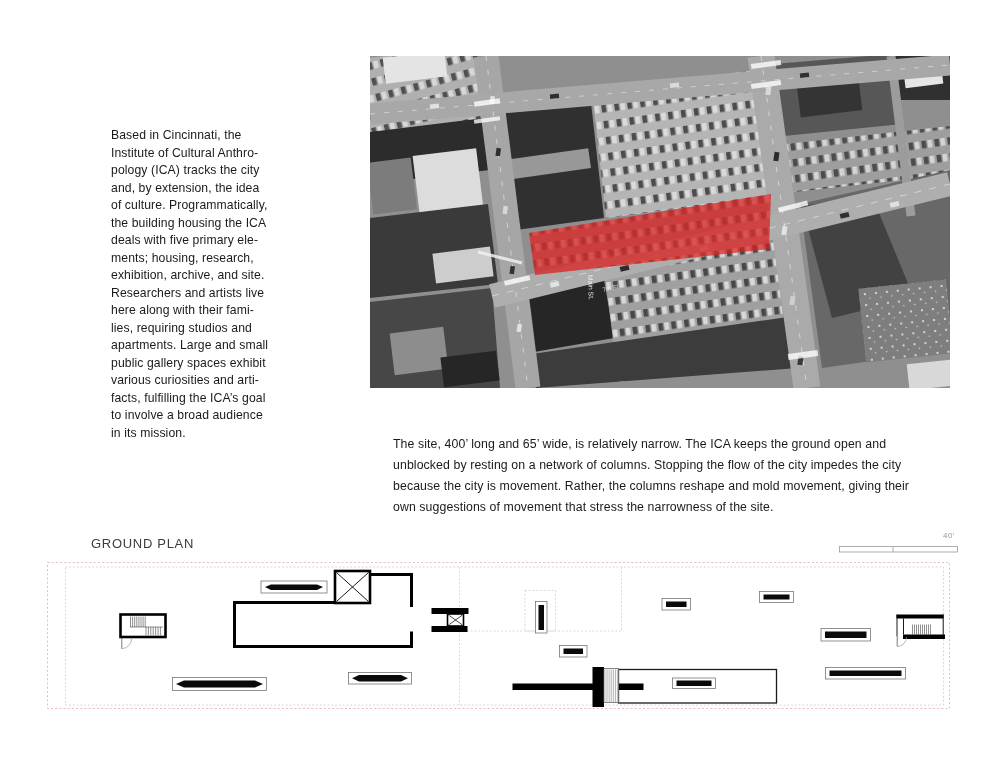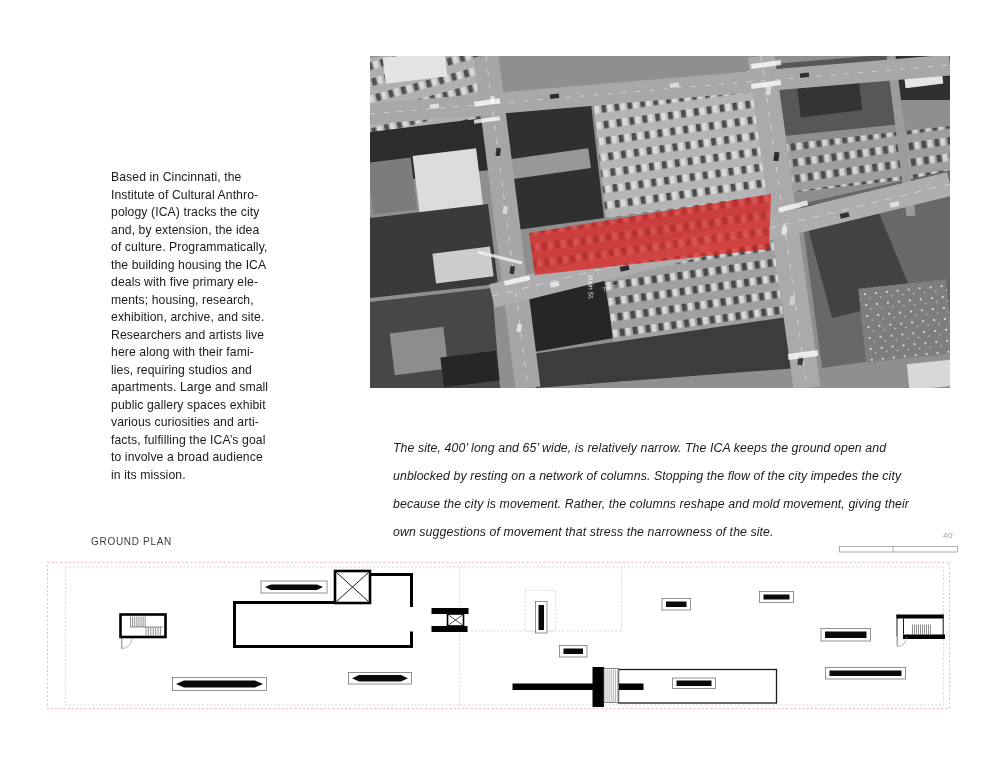--- a/index.html
+++ b/index.html
@@ -6,7 +6,7 @@
   .page{position:relative;width:1000px;height:773px;background:#ffffff;overflow:hidden;
         font-family:"Liberation Sans", sans-serif;color:#1a1a1a;}
   .intro{position:absolute;left:111px;top:127px;font-size:12.2px;line-height:17.5px;
-         white-space:pre;letter-spacing:0.1px;margin-top:42px;}
+         white-space:pre;letter-spacing:0.1px;}
   .caption{position:absolute;left:393px;top:434px;font-size:12.3px;line-height:28px;
          white-space:pre;letter-spacing:0.1px;font-style:italic;}
   .plan-label{position:absolute;left:91px;top:536px;font-size:10px;letter-spacing:0.7px;color:#3c3c3c;}

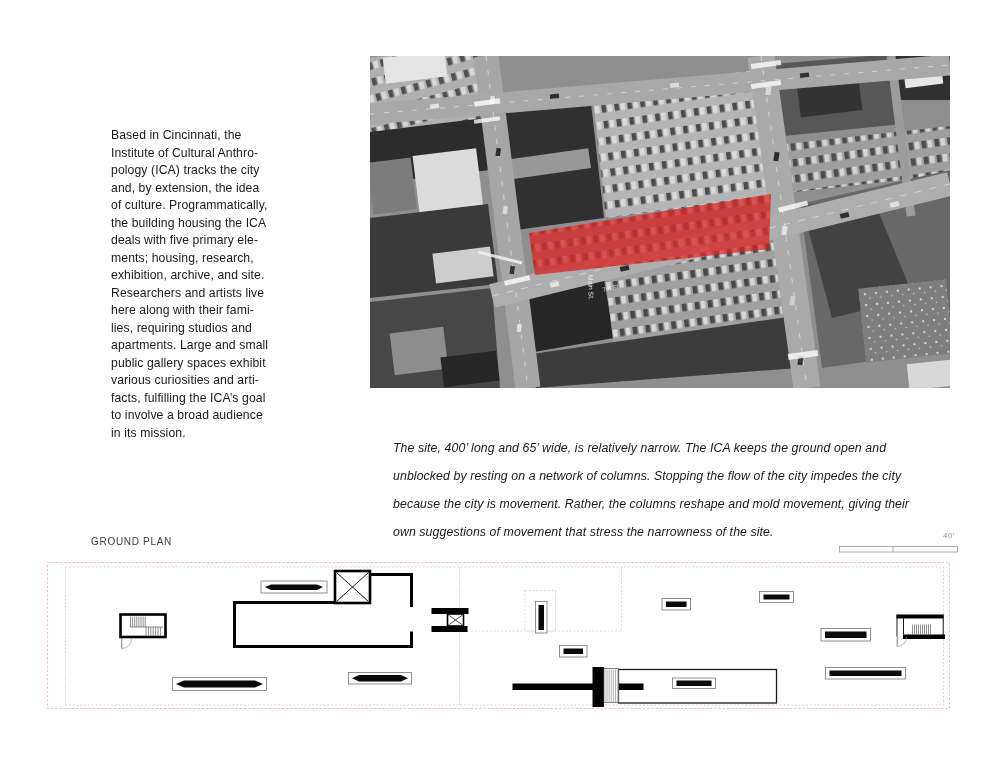--- a/index.html
+++ b/index.html
@@ -7,8 +7,8 @@
         font-family:"Liberation Sans", sans-serif;color:#1a1a1a;}
   .intro{position:absolute;left:111px;top:127px;font-size:12.2px;line-height:17.5px;
          white-space:pre;letter-spacing:0.1px;}
-  .caption{position:absolute;left:393px;top:434px;font-size:12.3px;line-height:28px;
-         white-space:pre;letter-spacing:0.1px;font-style:italic;}
+  .caption{position:absolute;left:393px;top:434px;font-size:12.3px;line-height:21px;
+         white-space:pre;letter-spacing:0.1px;}
   .plan-label{position:absolute;left:91px;top:536px;font-size:10px;letter-spacing:0.7px;color:#3c3c3c;}
   .scale-label{position:absolute;left:905px;top:531px;width:50px;text-align:right;
          font-size:8px;color:#999;letter-spacing:0.4px;}

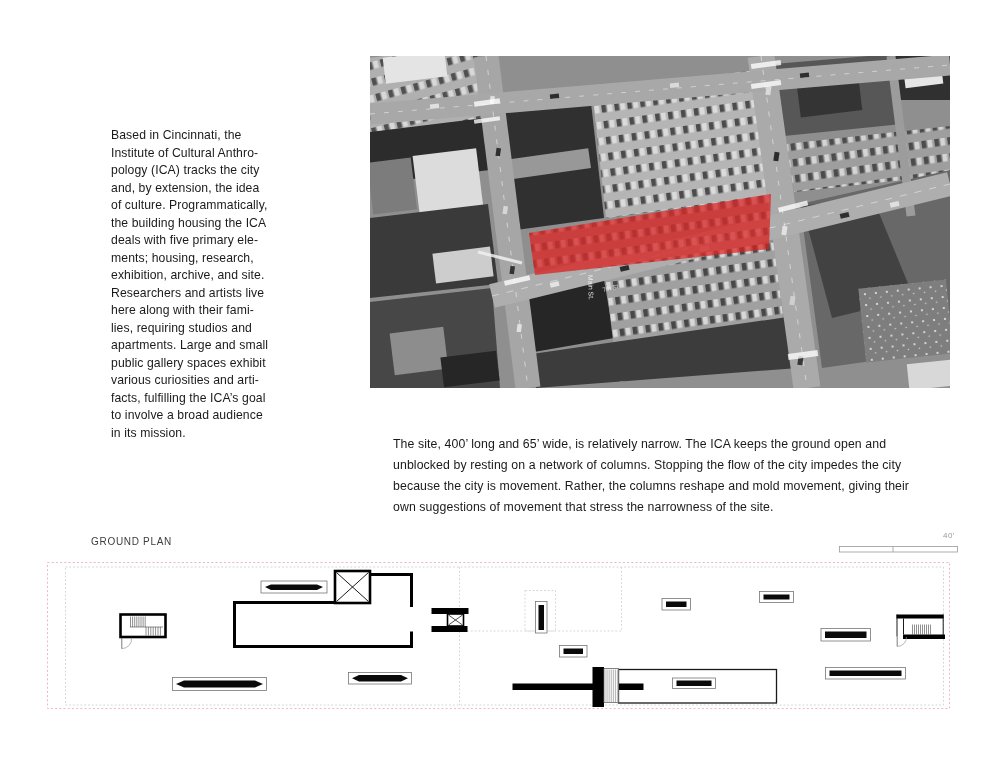--- a/index.html
+++ b/index.html
@@ -9,7 +9,7 @@
          white-space:pre;letter-spacing:0.1px;}
   .caption{position:absolute;left:393px;top:434px;font-size:12.3px;line-height:21px;
          white-space:pre;letter-spacing:0.1px;}
-  .plan-label{position:absolute;left:91px;top:536px;font-size:10px;letter-spacing:0.7px;color:#3c3c3c;}
+  .plan-label{position:absolute;left:91px;top:536px;font-size:13px;letter-spacing:0.7px;color:#3c3c3c;}
   .scale-label{position:absolute;left:905px;top:531px;width:50px;text-align:right;
          font-size:8px;color:#999;letter-spacing:0.4px;}
   .aerial{position:absolute;left:370px;top:56px;width:580px;height:332px;}

